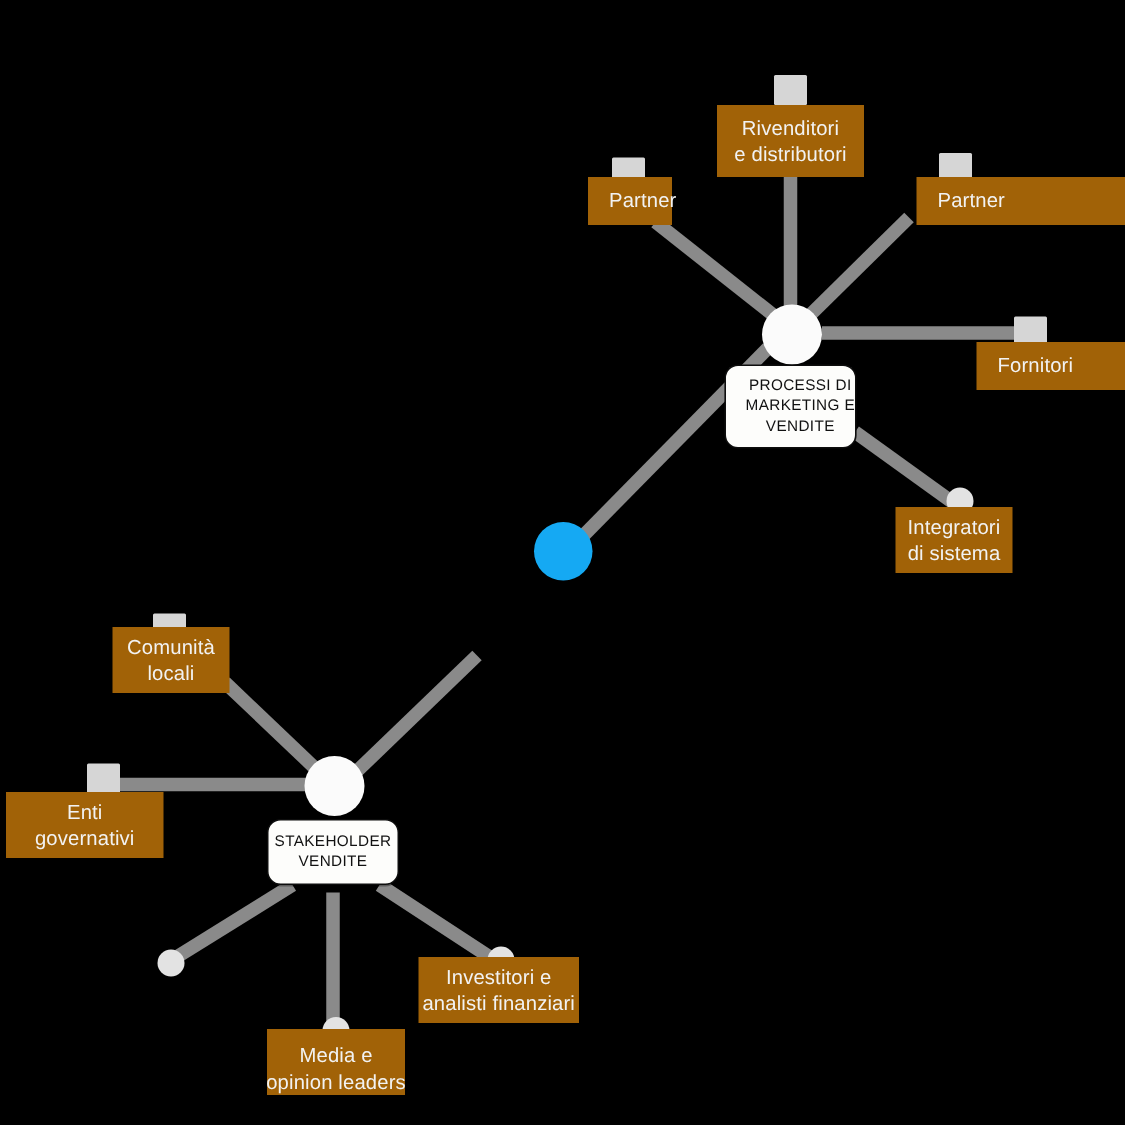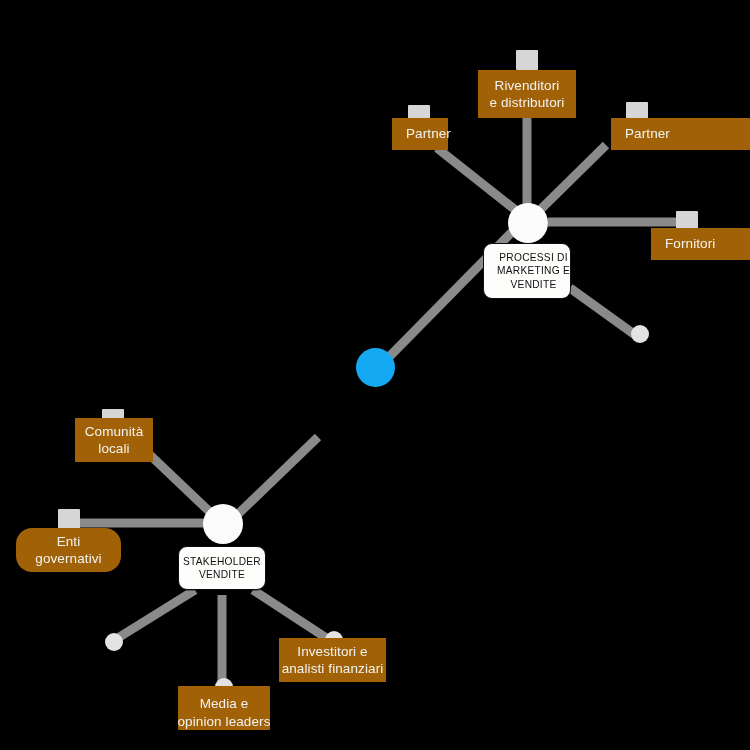--- a/index.html
+++ b/index.html
@@ -145,6 +145,12 @@
   </div>
 
   <div class="tiny-dot" style="left:631px; top:325px; width:18px; height:18px;"></div>
+  <div class="node node-leaf" style="left:597px; top:338px; width:78px; height:44px;">
+    <div>
+      <div>Integratori</div>
+      <div>di sistema</div>
+    </div>
+  </div>
 
   <div class="handle-circle hub-circle" style="left:508px; top:203px;"></div>
 

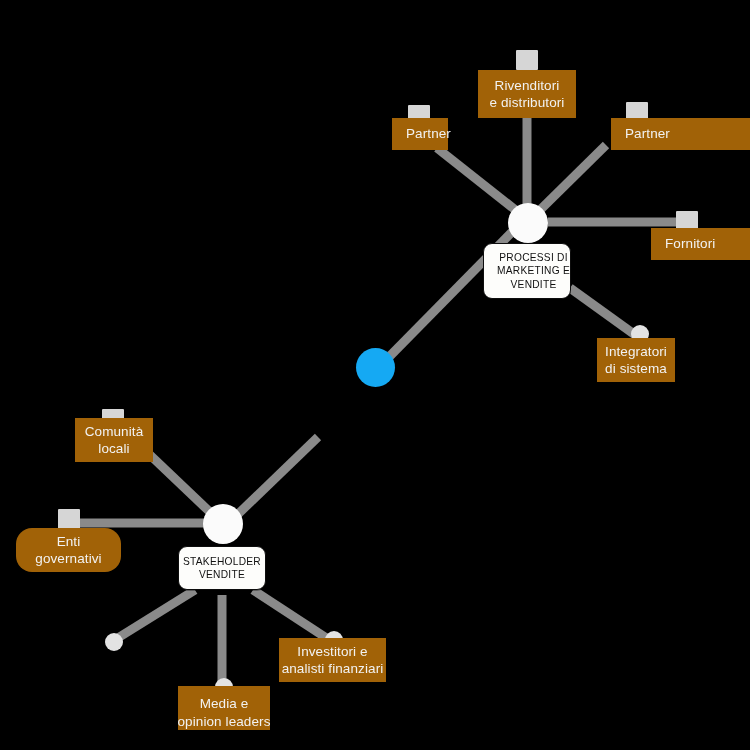--- a/index.html
+++ b/index.html
@@ -173,7 +173,7 @@
   </div>
 
   <div class="handle-sq" style="left:58px; top:509px;"></div>
-  <div class="node node-leaf" style="left:16px; top:528px; width:105px; height:44px;border-radius:16px;">
+  <div class="node node-leaf" style="left:4px; top:528px; width:105px; height:44px;">
     <div>
       <div>Enti</div>
       <div>governativi</div>

